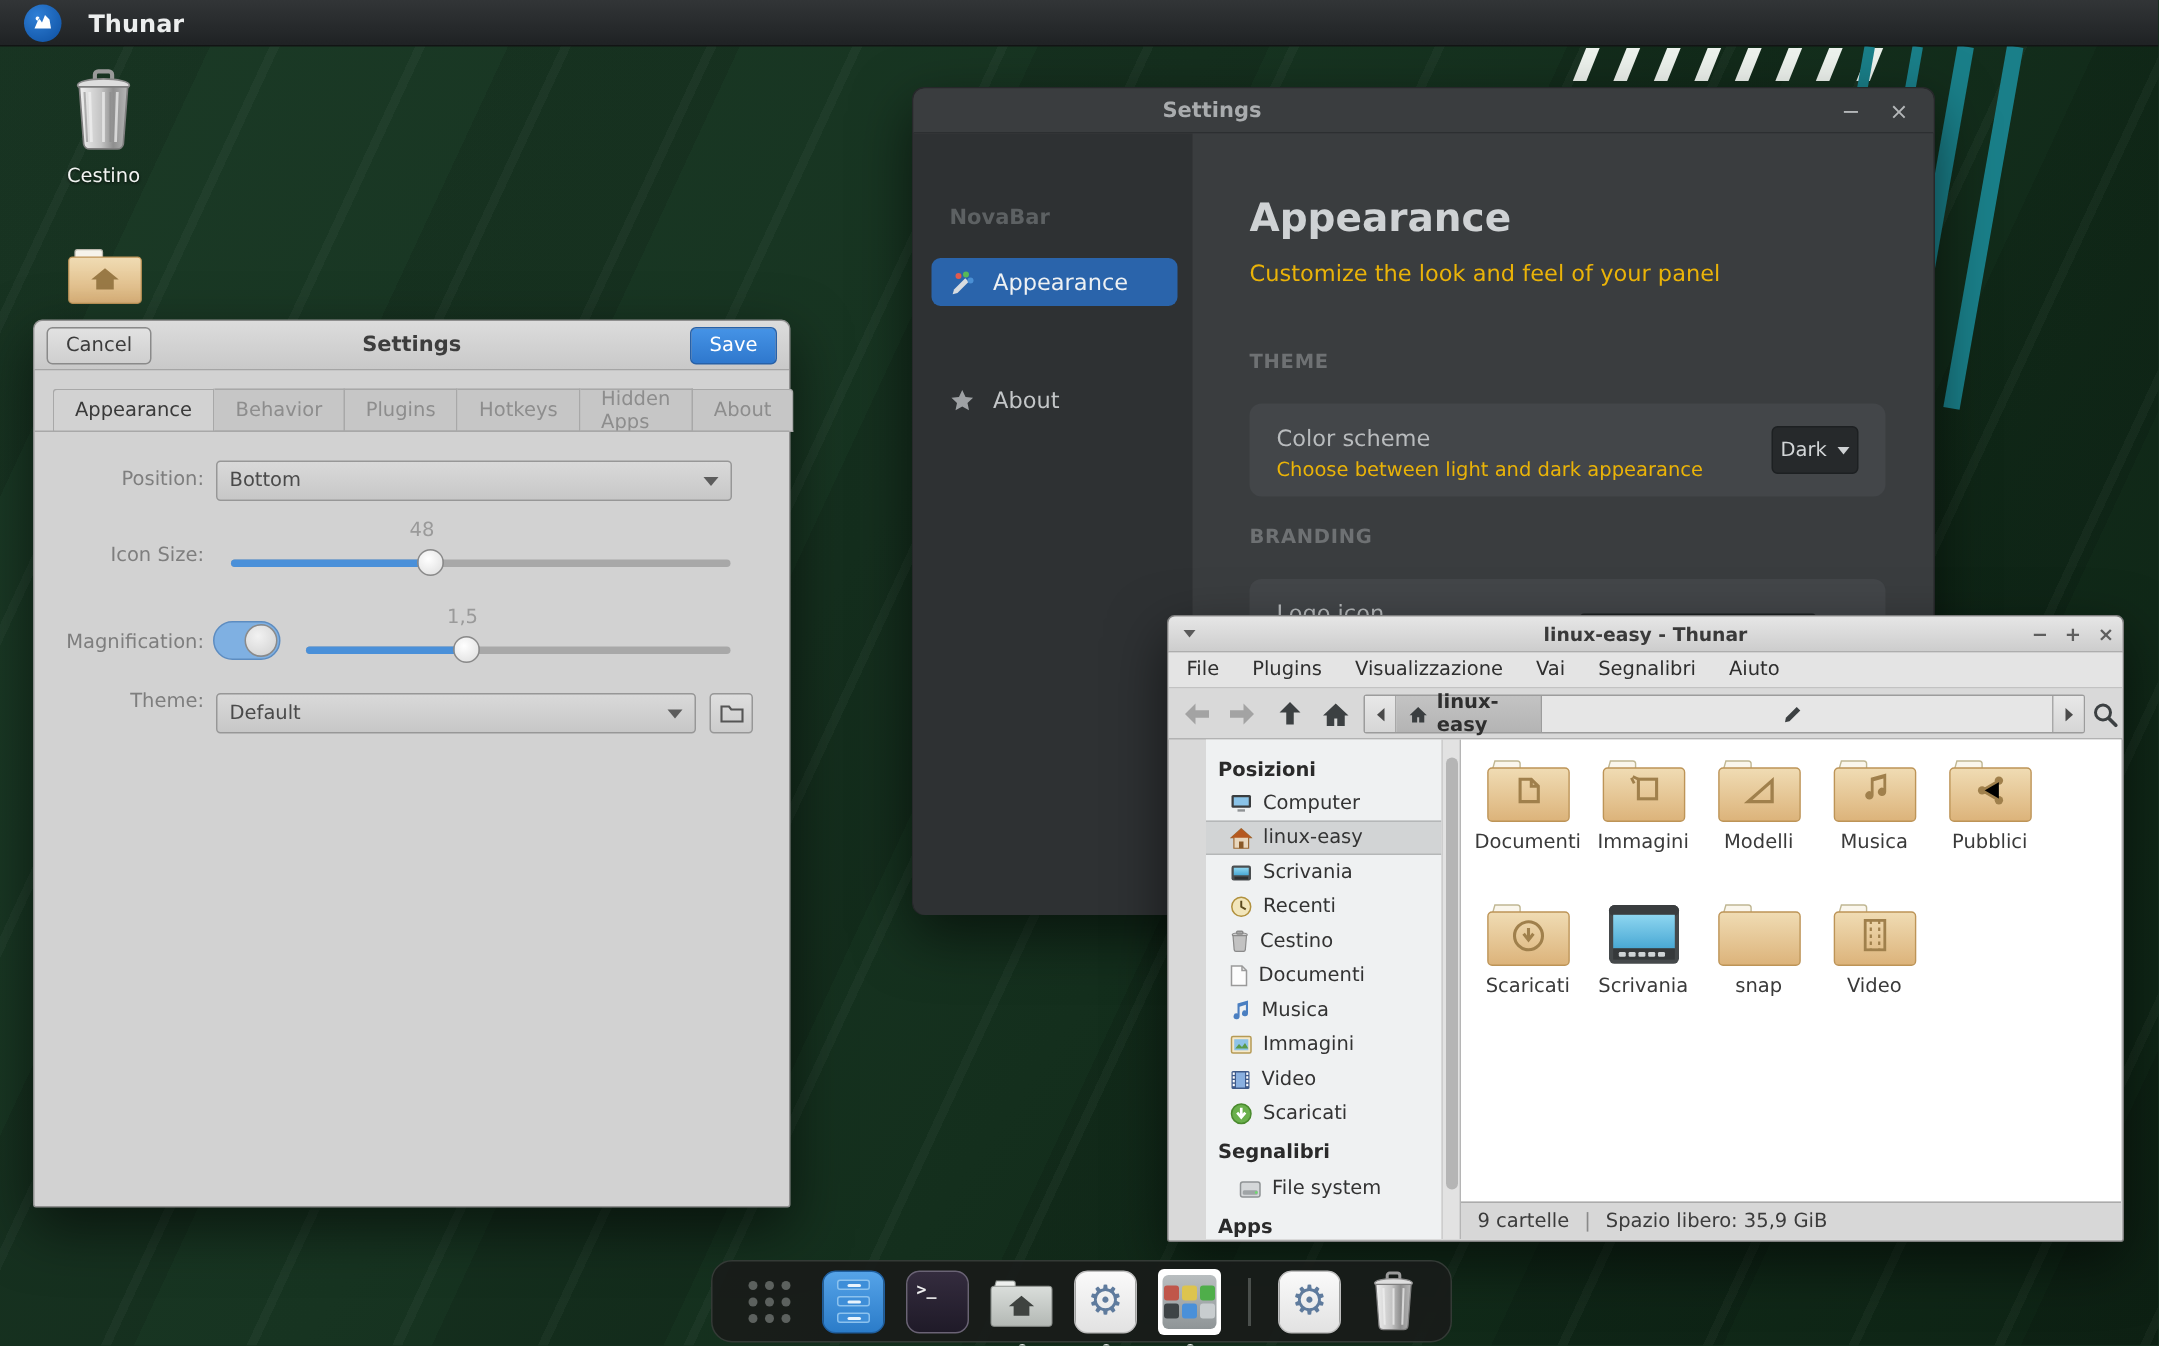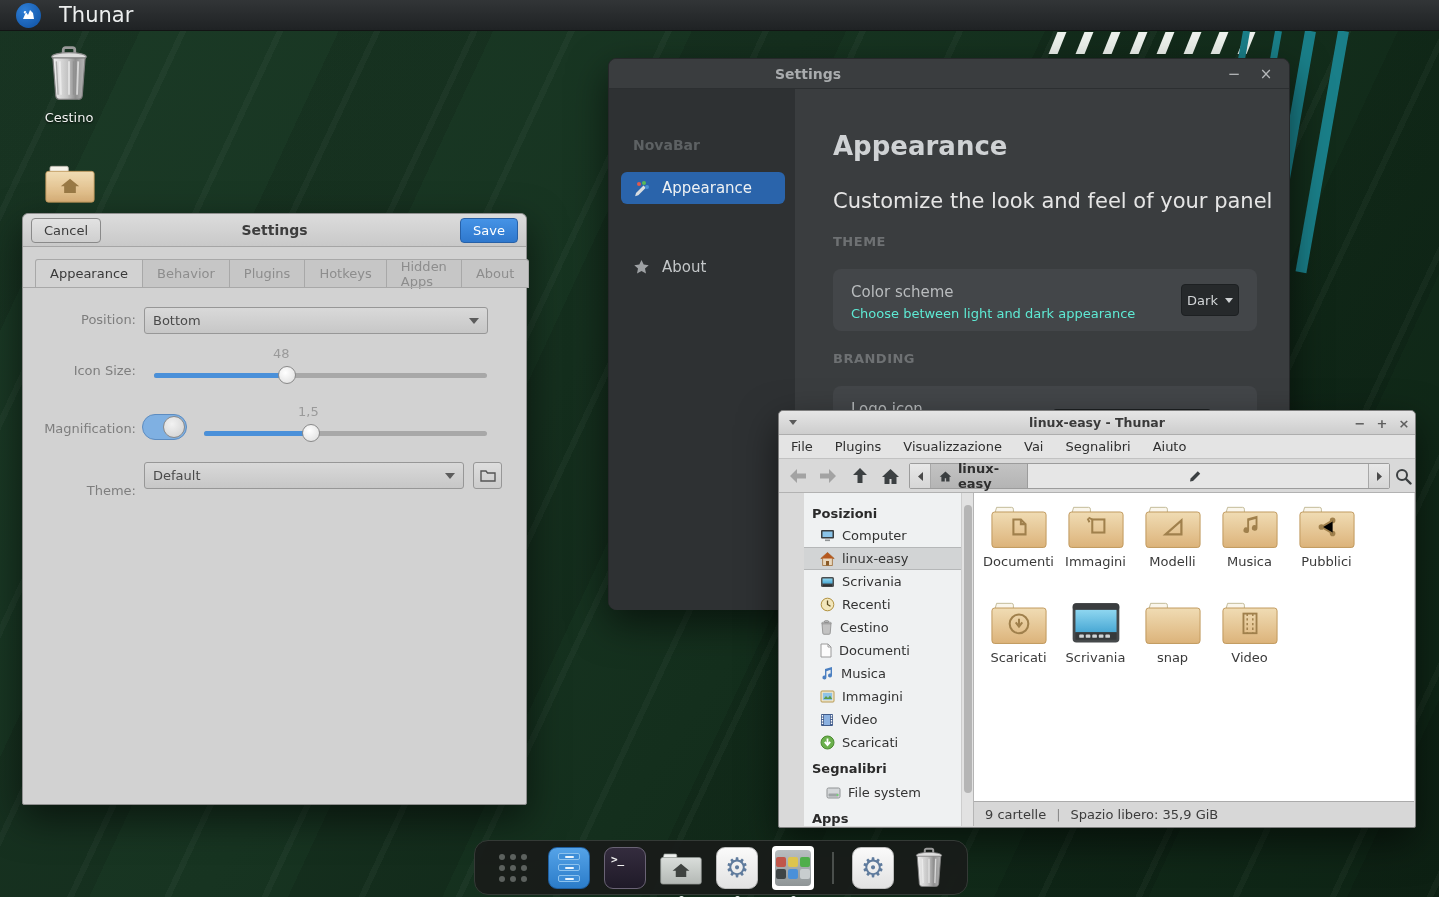--- a/index.html
+++ b/index.html
@@ -20,7 +20,7 @@
   .topbar { position:absolute; left:0; top:0; width:1439px; height:31px; z-index:50;
     background:linear-gradient(#323537,#1f2224); display:flex; align-items:center; border-bottom:1px solid #121414; }
   .topbar .logo { width:25px; height:25px; border-radius:50%; background:radial-gradient(circle at 35% 30%, #2f7fd6, #0d4fa0); margin-left:16px; display:flex; align-items:center; justify-content:center; }
-  .topbar .apptitle { color:#eceeee; font-weight:normal; font-size:21px; margin-left:18px; }
+  .topbar .apptitle { color:#eceeee; font-weight:bold; font-size:16px; margin-left:18px; }
 
   
   .desk-icon { position:absolute; z-index:5; text-align:center; }

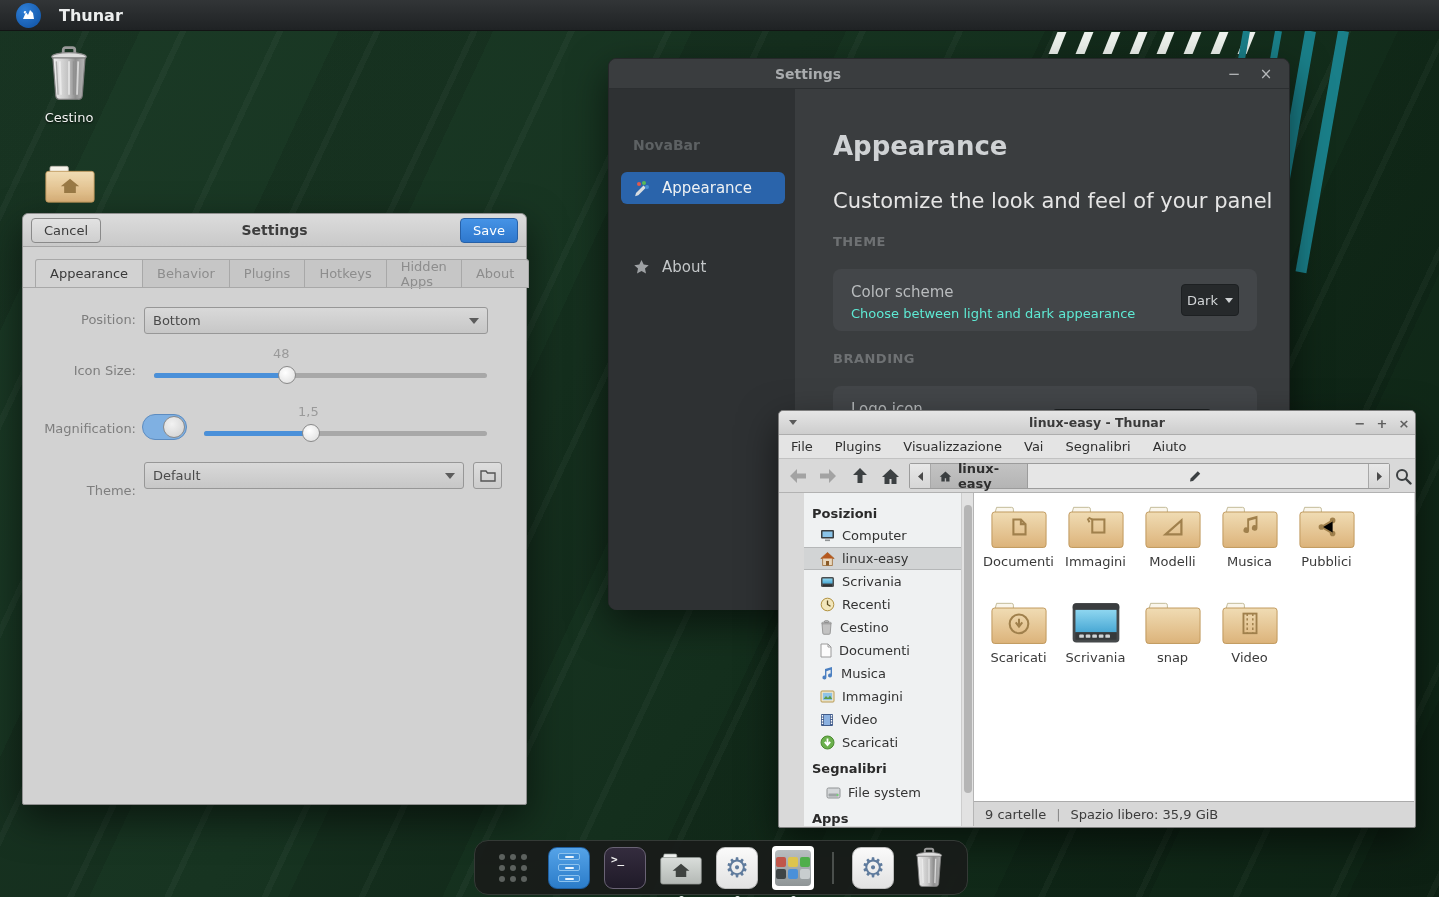--- a/index.html
+++ b/index.html
@@ -64,7 +64,7 @@
   .nova-item.selected { background:#2a64ab; color:#eef1f3; }
   .nova-main { position:absolute; left:186px; top:30px; right:0; bottom:0; }
   .nova-h1 { position:absolute; left:38px; top:42px; font-size:26px; font-weight:bold; color:#cfd2d4; }
-  .nova-sub { position:absolute; left:38px; top:100px; font-size:21px; color:#e5e5e5; }
+  .nova-sub { position:absolute; left:38px; top:84px; font-size:15px; color:#eab308; }
   .nova-sec { position:absolute; left:38px; font-size:13px; font-weight:bold; color:#6e7173; letter-spacing:.5px; }
   .nova-card { position:absolute; left:38px; right:32px; background:#434649; border-radius:8px; }
   .nova-card .ctitle { position:absolute; left:18px; top:14px; font-size:15px; color:#b9bcbe; }

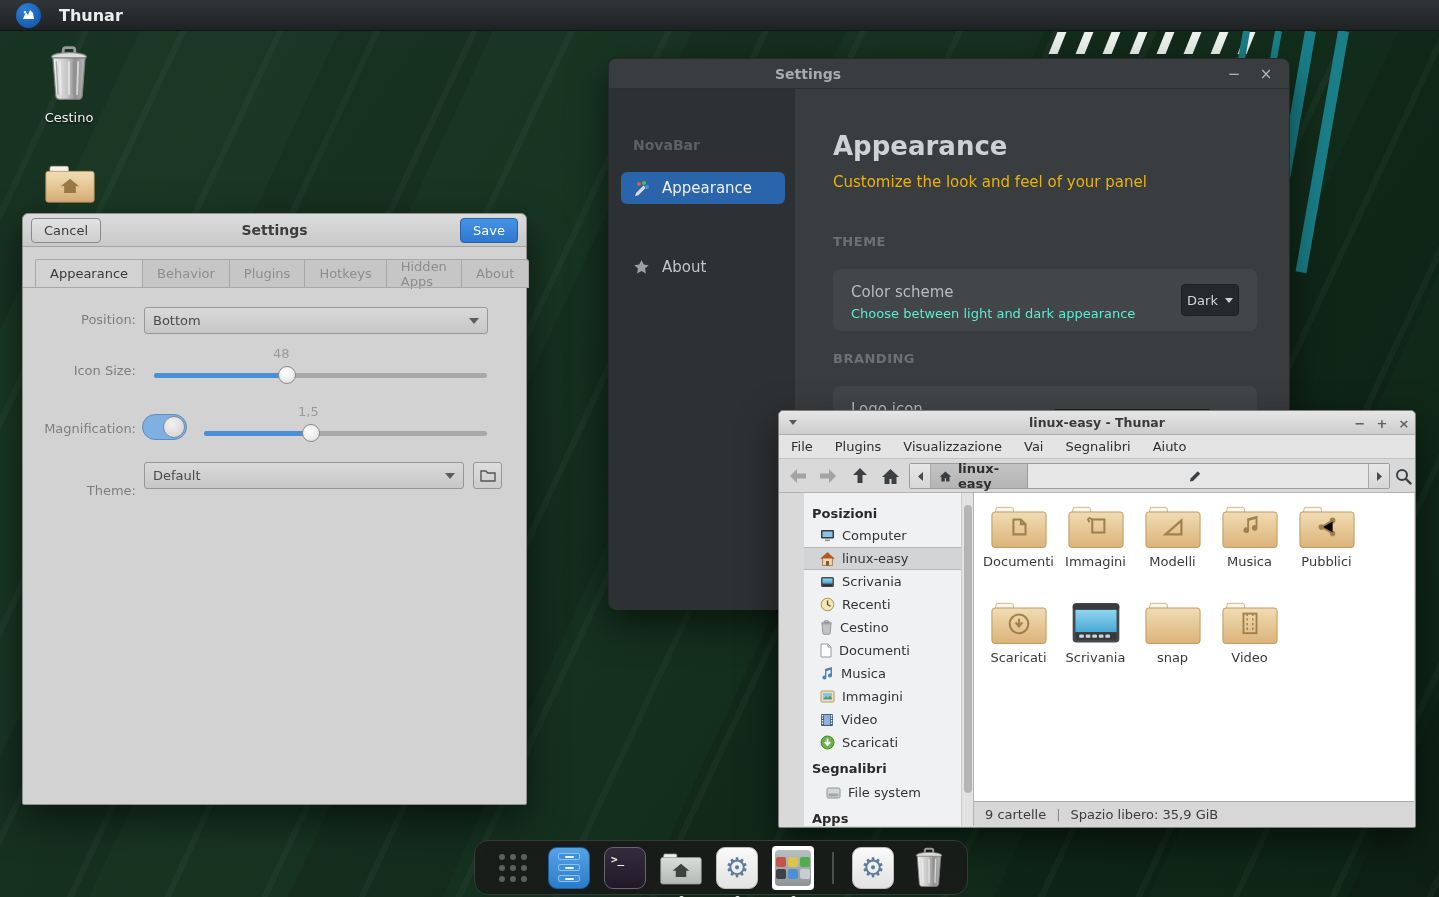--- a/index.html
+++ b/index.html
@@ -68,7 +68,7 @@
   .nova-sec { position:absolute; left:38px; font-size:13px; font-weight:bold; color:#6e7173; letter-spacing:.5px; }
   .nova-card { position:absolute; left:38px; right:32px; background:#434649; border-radius:8px; }
   .nova-card .ctitle { position:absolute; left:18px; top:14px; font-size:15px; color:#b9bcbe; }
-  .nova-card .cdesc { position:absolute; left:18px; top:37px; font-size:13px; color:#5eead4; white-space:nowrap; overflow:hidden; }
+  .nova-card .cdesc { position:absolute; left:18px; top:37px; font-size:13px; color:#eab308; white-space:nowrap; overflow:hidden; }
   .dark-btn { position:absolute; background:#26292b; border:1px solid #1d2022; border-radius:4px; color:#d2d5d7; font-size:13px; display:flex; align-items:center; justify-content:center; gap:7px; }
   .dark-btn .carrow { width:0; height:0; border-left:4px solid transparent; border-right:4px solid transparent; border-top:5px solid #cfd2d4; }
   .dark-input { position:absolute; background:#26292b; border:1px solid #1d2022; border-radius:3px; color:#e5e7e9; font-size:13px; display:flex; align-items:center; gap:7px; padding:0 9px; }

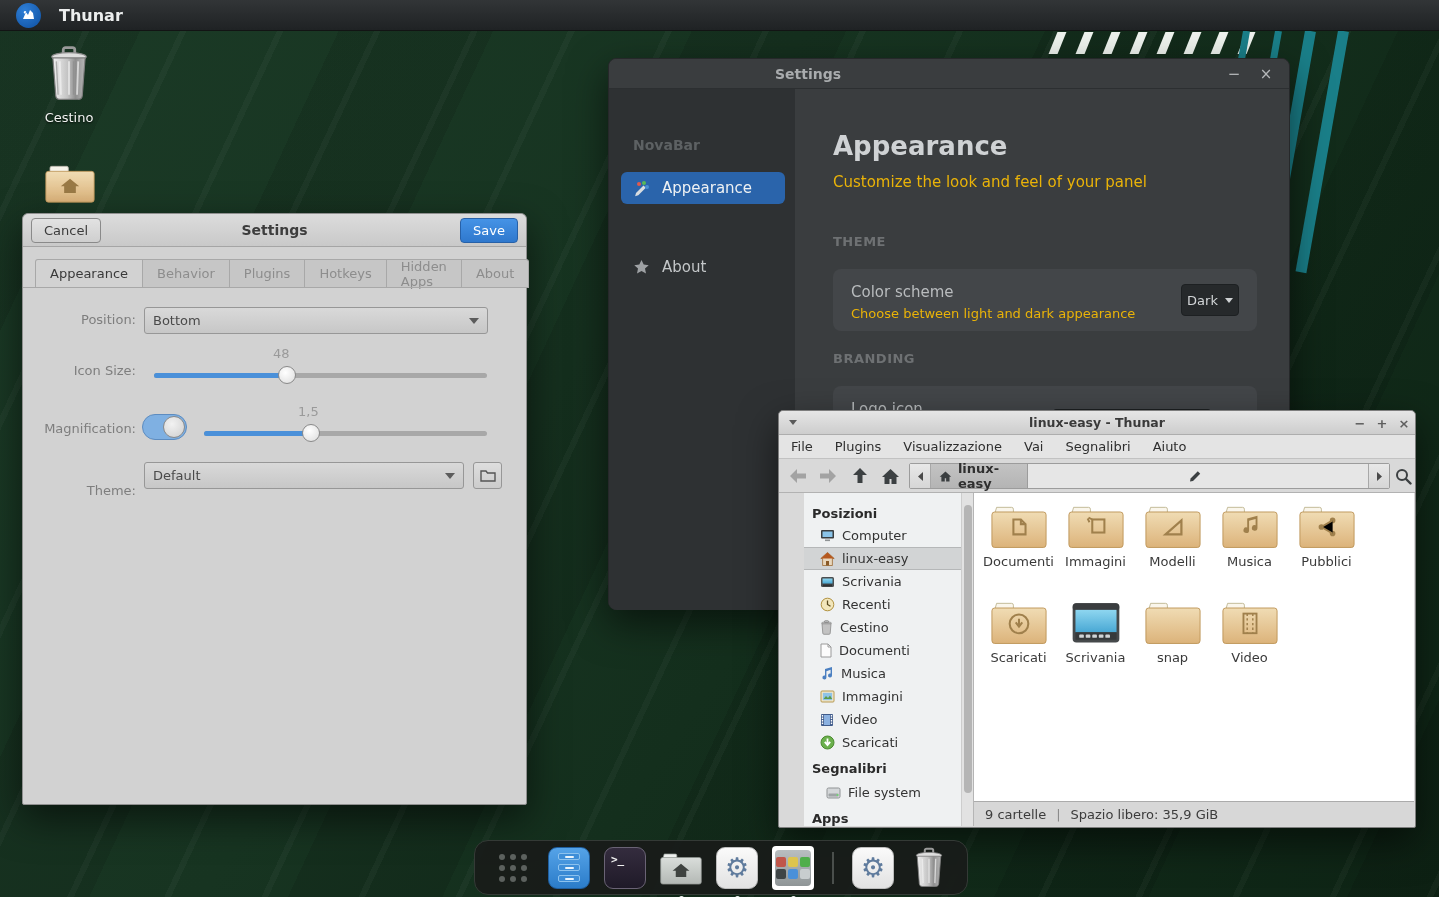--- a/index.html
+++ b/index.html
@@ -229,7 +229,7 @@
       <div class="knob" style="left:98px"></div>
     </div>
 
-    <div class="flabel" style="top:195px">Theme:</div>
+    <div class="flabel" style="top:172px">Theme:</div>
     <div class="combo" style="left:121px;top:174px;width:320px">
       <span>Default</span>
       <span class="carrow"></span>

